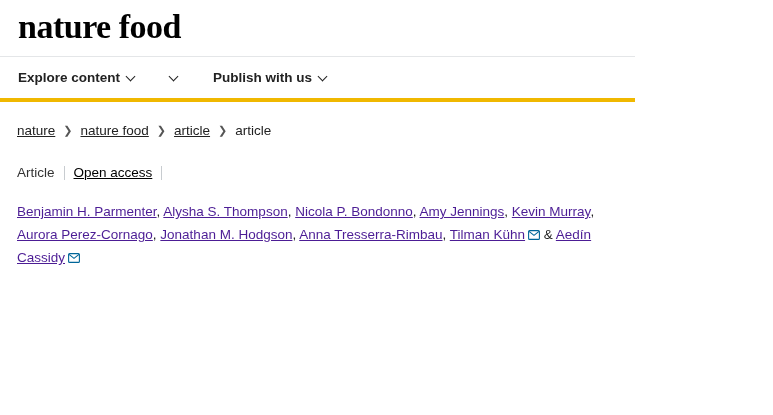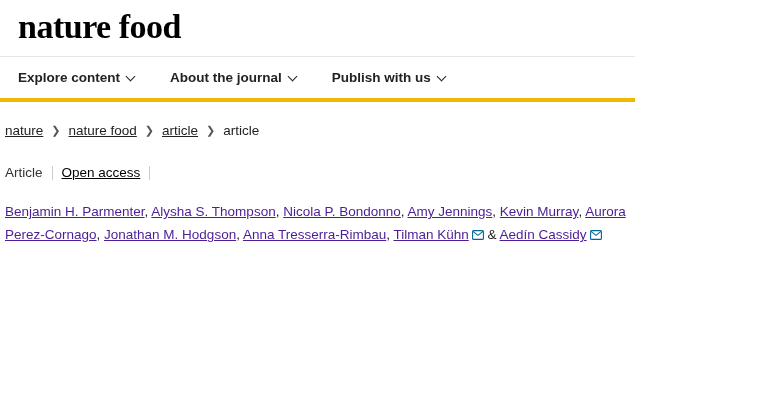--- a/index.html
+++ b/index.html
@@ -176,7 +176,6 @@
       <span class="chev"></span>
     </div>
     <div class="nav-item">
-      <span>About the journal</span>
       <span class="chev"></span>
     </div>
     <div class="nav-item">

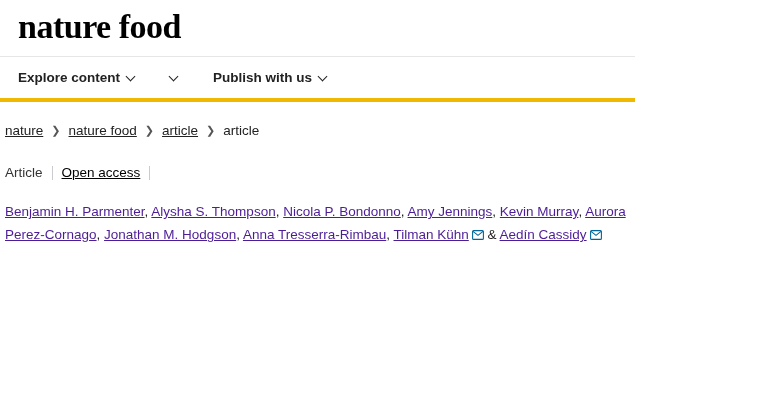--- a/index.html
+++ b/index.html
@@ -77,7 +77,7 @@
 
   
   .content {
-    padding: 0 5px;
+    padding: 0 17px;
   }
   .breadcrumb {
     display: flex;

